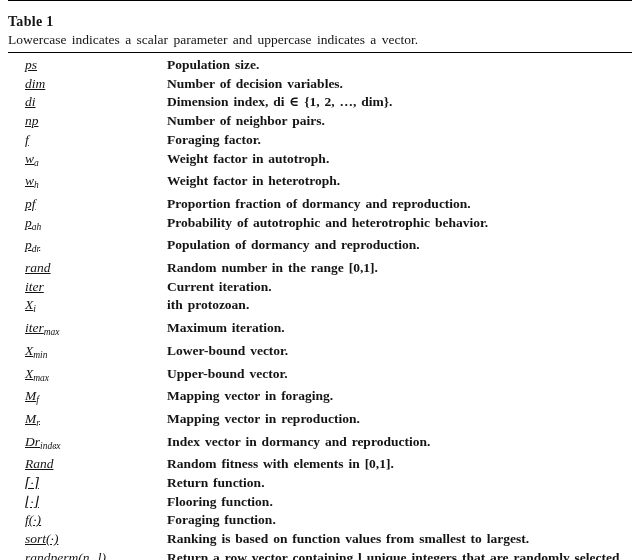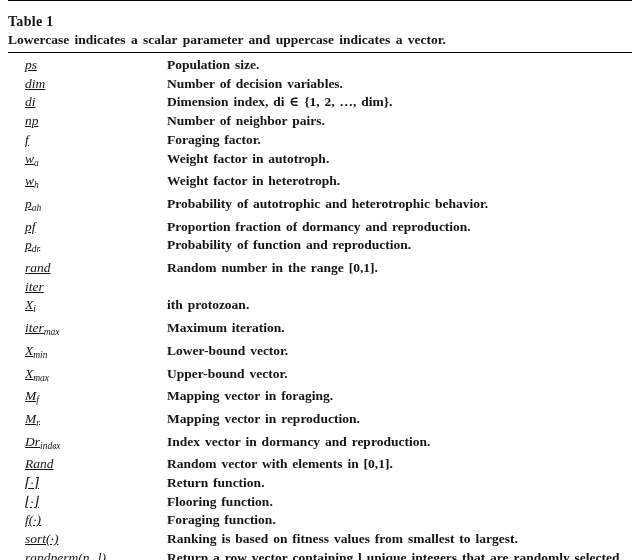--- a/index.html
+++ b/index.html
@@ -19,7 +19,6 @@
   .tbl-caption{
     font-size:13.5px;line-height:17px;margin:1px 0 4px 0;
     word-spacing:2px;
-    font-weight:bold;
   }
   .rows{padding:3px 0 4px 0;}
   .row{

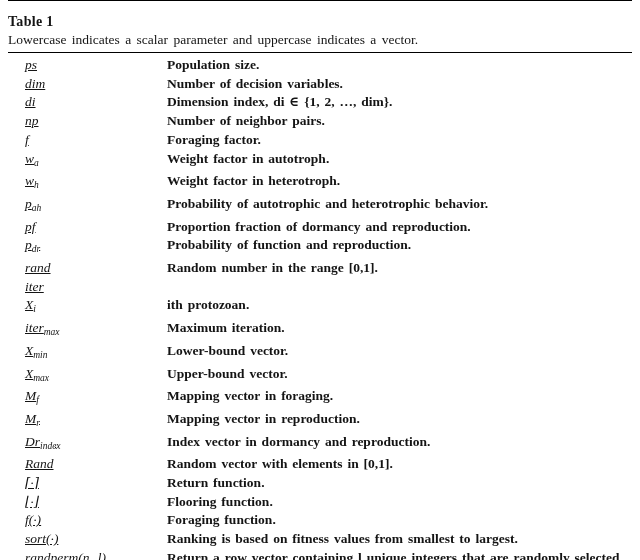--- a/index.html
+++ b/index.html
@@ -68,12 +68,12 @@
         <span class="desc">Weight factor in heterotroph.</span>
       </div>
       <div class="row">
+        <span class="sym">pf</span>
+        <span class="desc">Proportion fraction of dormancy and reproduction.</span>
+      </div>
+      <div class="row">
         <span class="sym">p<sub>ah</sub></span>
         <span class="desc">Probability of autotrophic and heterotrophic behavior.</span>
-      </div>
-      <div class="row">
-        <span class="sym">pf</span>
-        <span class="desc">Proportion fraction of dormancy and reproduction.</span>
       </div>
       <div class="row">
         <span class="sym">p<sub>dr</sub></span>

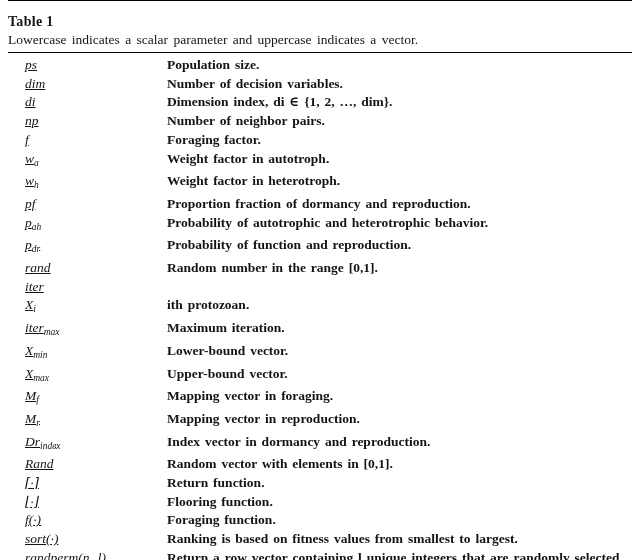--- a/index.html
+++ b/index.html
@@ -77,7 +77,7 @@
       </div>
       <div class="row">
         <span class="sym">p<sub>dr</sub></span>
-        <span class="desc">Probability of function and reproduction.</span>
+        <span class="desc">Population of dormancy and reproduction.</span>
       </div>
       <div class="row">
         <span class="sym">rand</span>

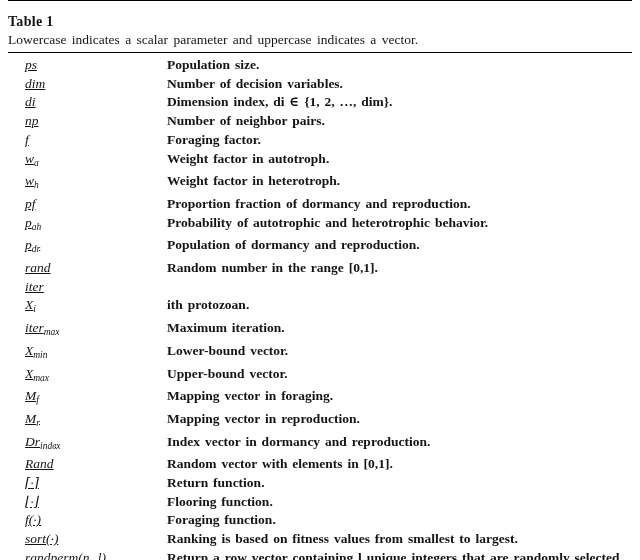--- a/index.html
+++ b/index.html
@@ -85,6 +85,7 @@
       </div>
       <div class="row">
         <span class="sym">iter</span>
+        <span class="desc">Current iteration.</span>
       </div>
       <div class="row">
         <span class="sym">X<sub>i</sub></span>

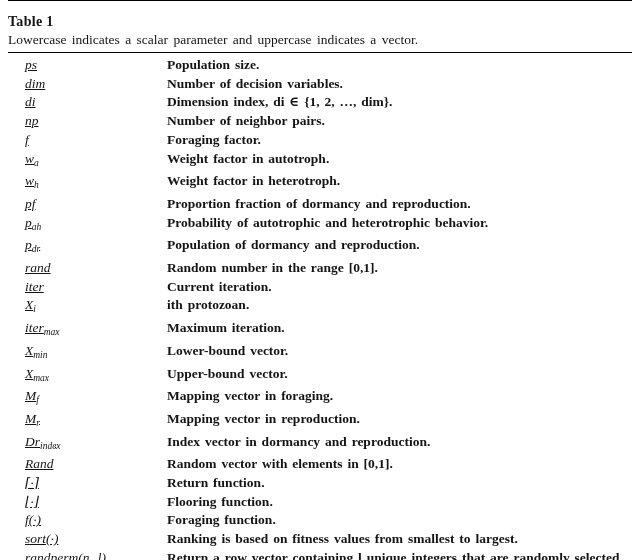--- a/index.html
+++ b/index.html
@@ -117,7 +117,7 @@
       </div>
       <div class="row">
         <span class="sym">Rand</span>
-        <span class="desc">Random vector with elements in [0,1].</span>
+        <span class="desc">Random fitness with elements in [0,1].</span>
       </div>
       <div class="row">
         <span class="sym">⌈·⌉</span>

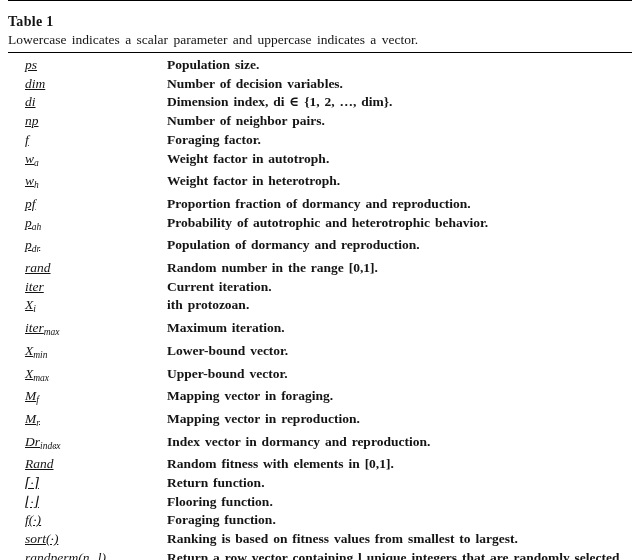--- a/index.html
+++ b/index.html
@@ -133,7 +133,7 @@
       </div>
       <div class="row">
         <span class="sym">sort(·)</span>
-        <span class="desc">Ranking is based on fitness values from smallest to largest.</span>
+        <span class="desc">Ranking is based on function values from smallest to largest.</span>
       </div>
       <div class="row">
         <span class="sym">randperm(n, l)</span>

